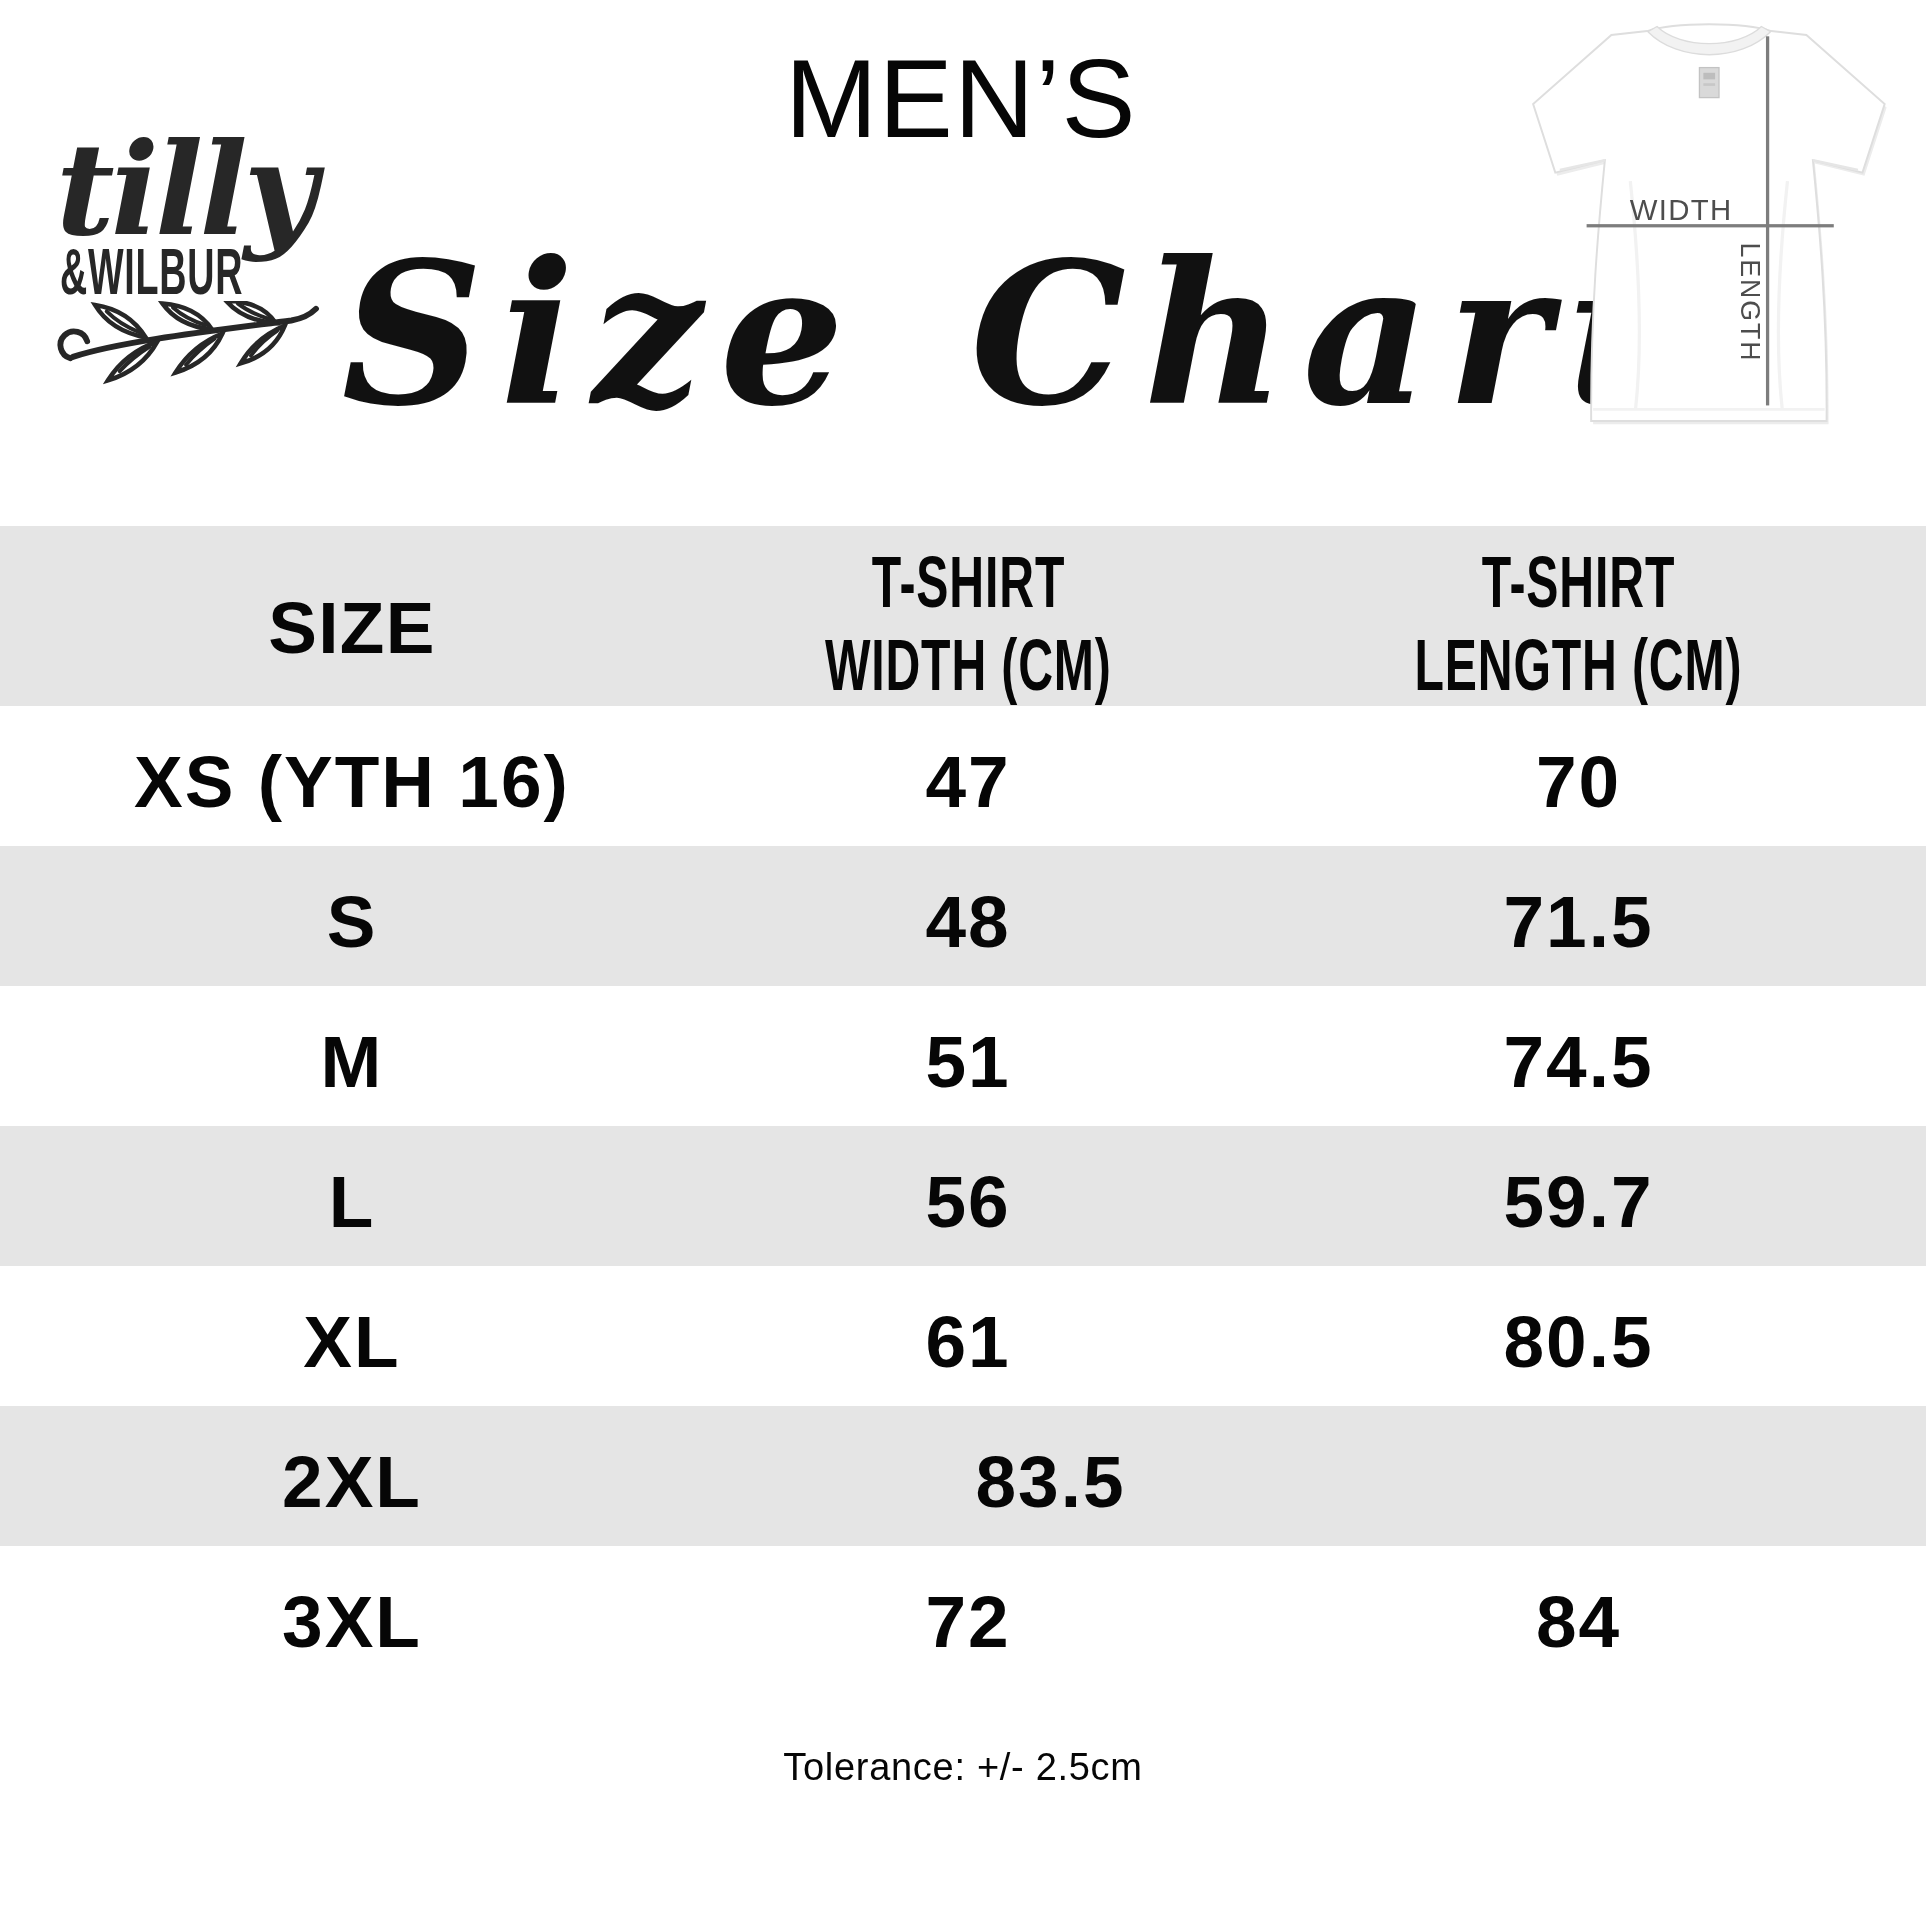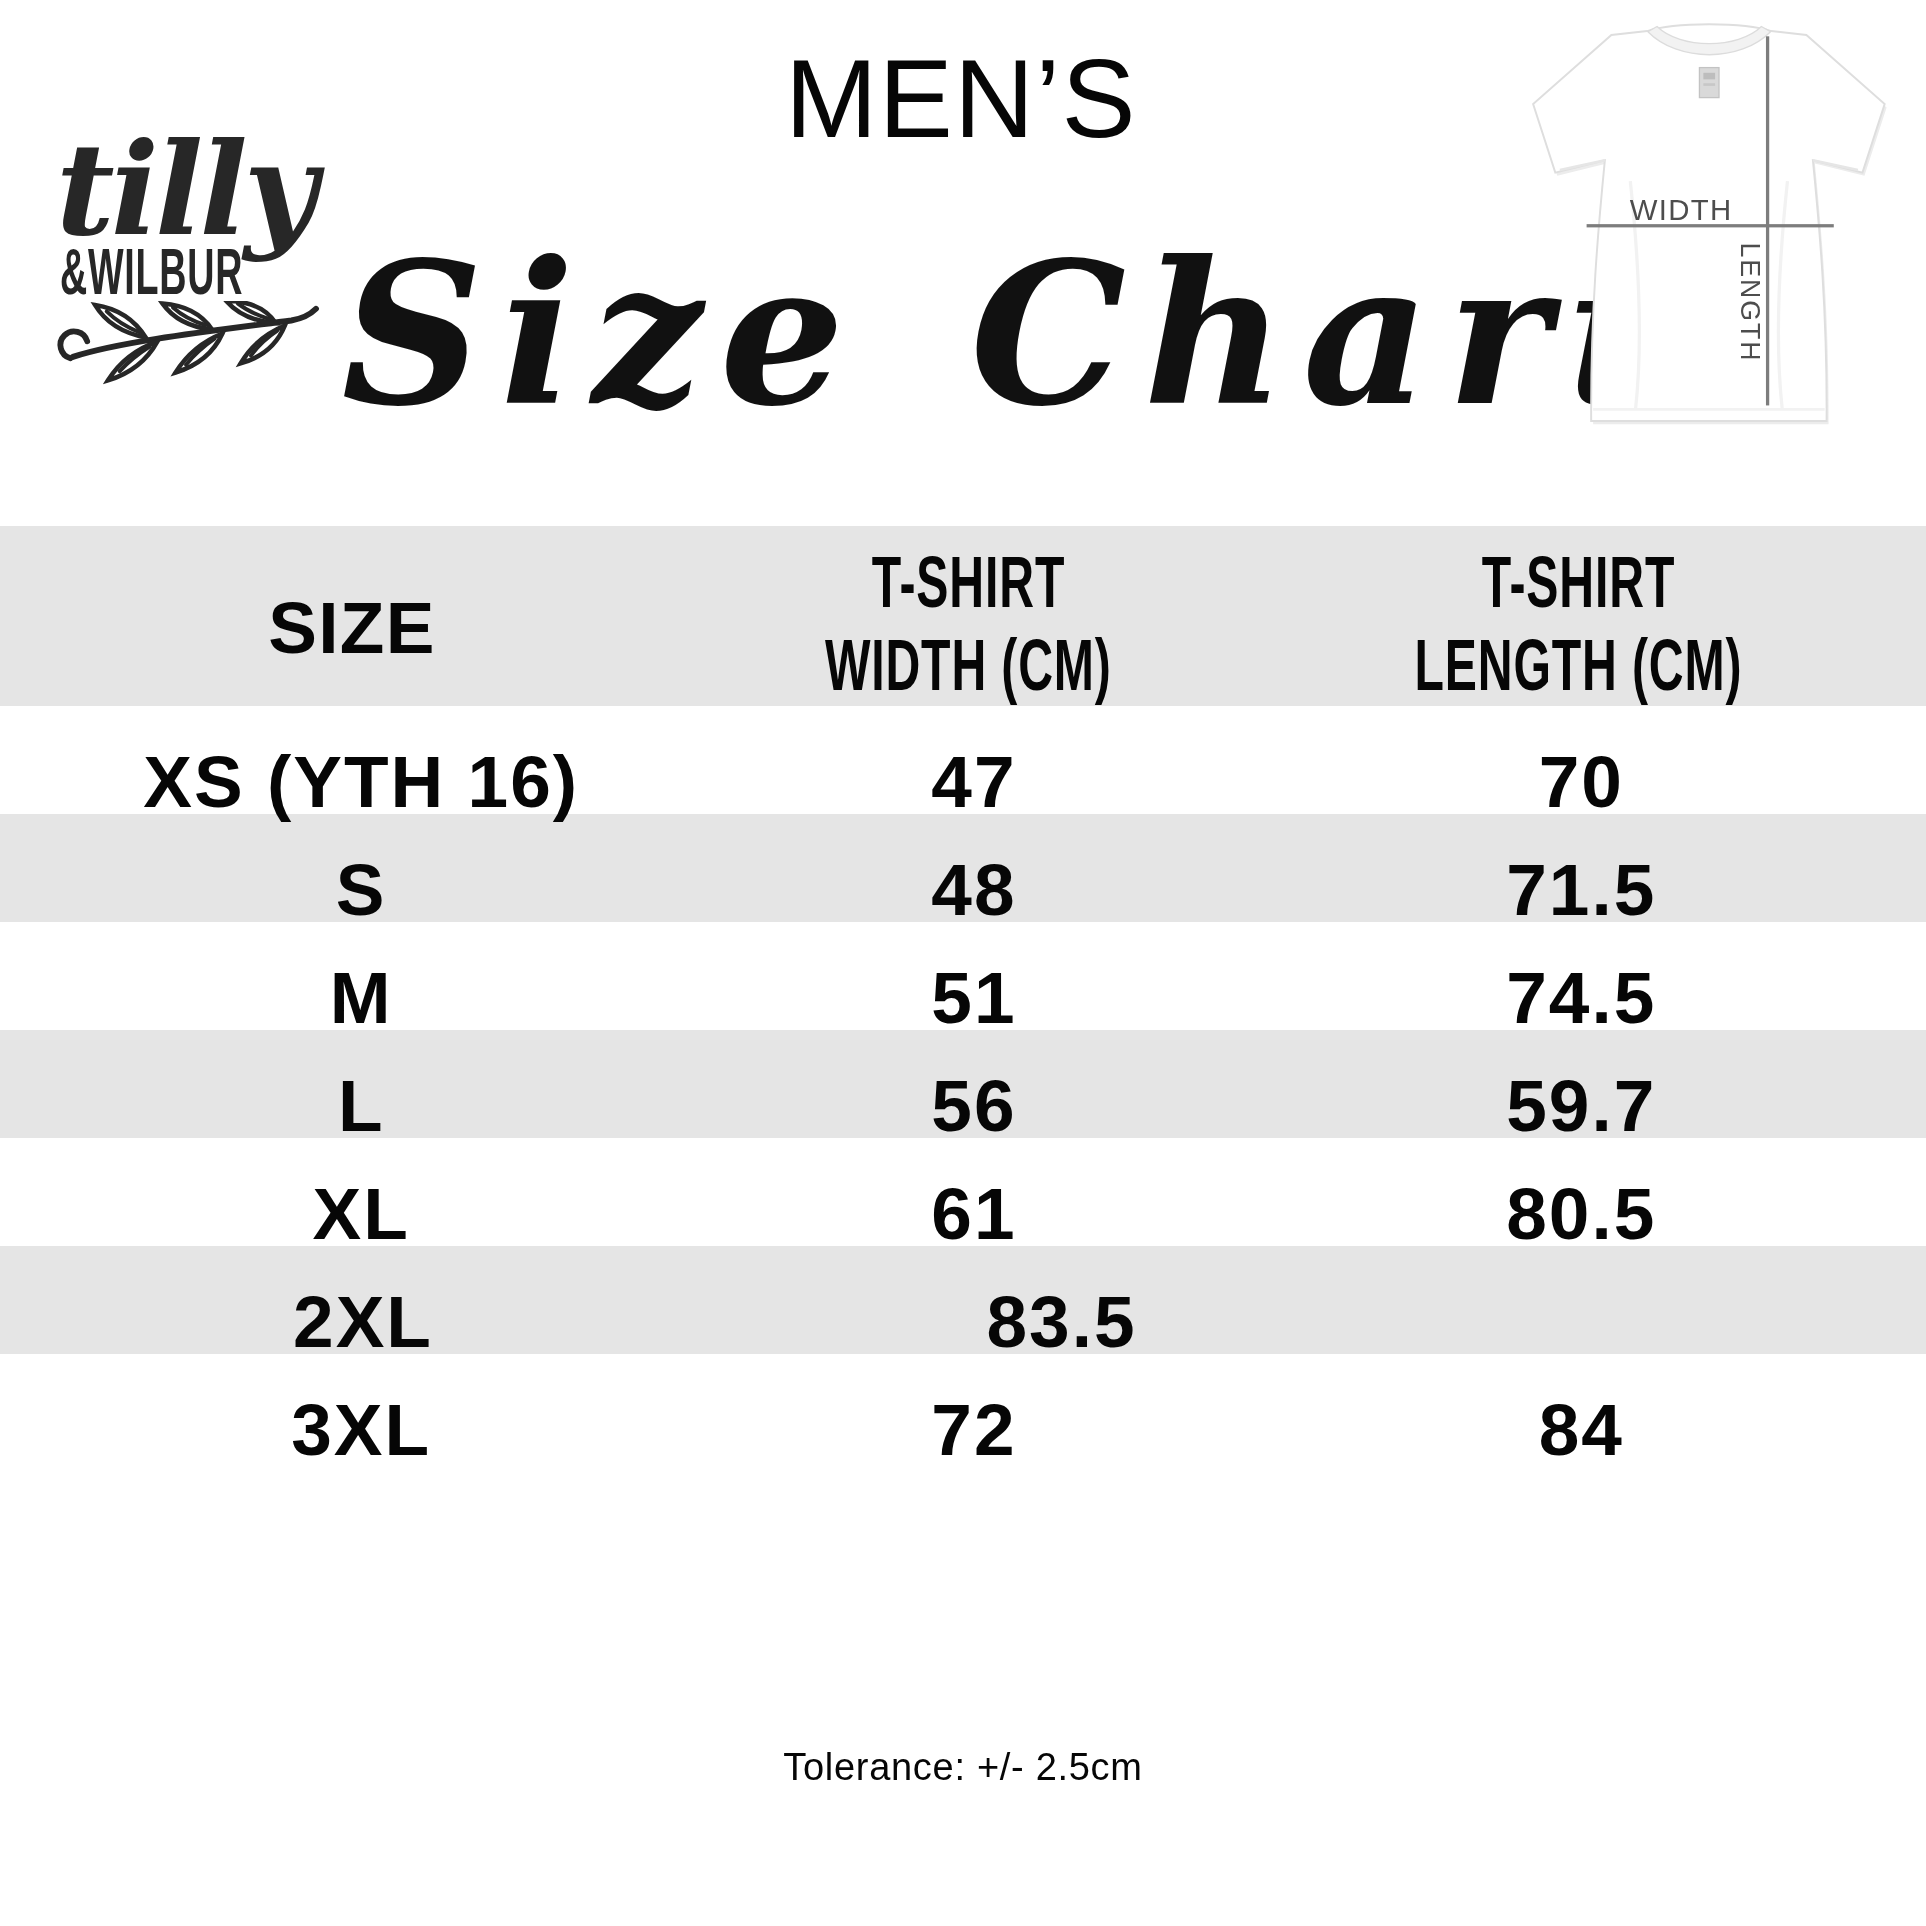--- a/index.html
+++ b/index.html
@@ -28,7 +28,7 @@
   
   .size-table{position:absolute;left:0;top:526px;width:1926px;}
   .thead{display:flex;height:180px;background:#e5e5e5;}
-  .tbody .row{display:flex;height:108px;background:#ffffff;padding-left:11px;}
+  .tbody .row{display:flex;height:140px;background:#ffffff;}
   .tbody .row:nth-child(even){background:#e5e5e5;}
   .c1{width:704px;}.c2{width:528px;}.c3{width:693px;}
   .th{box-sizing:border-box;height:180px;display:flex;flex-direction:column;justify-content:center;

